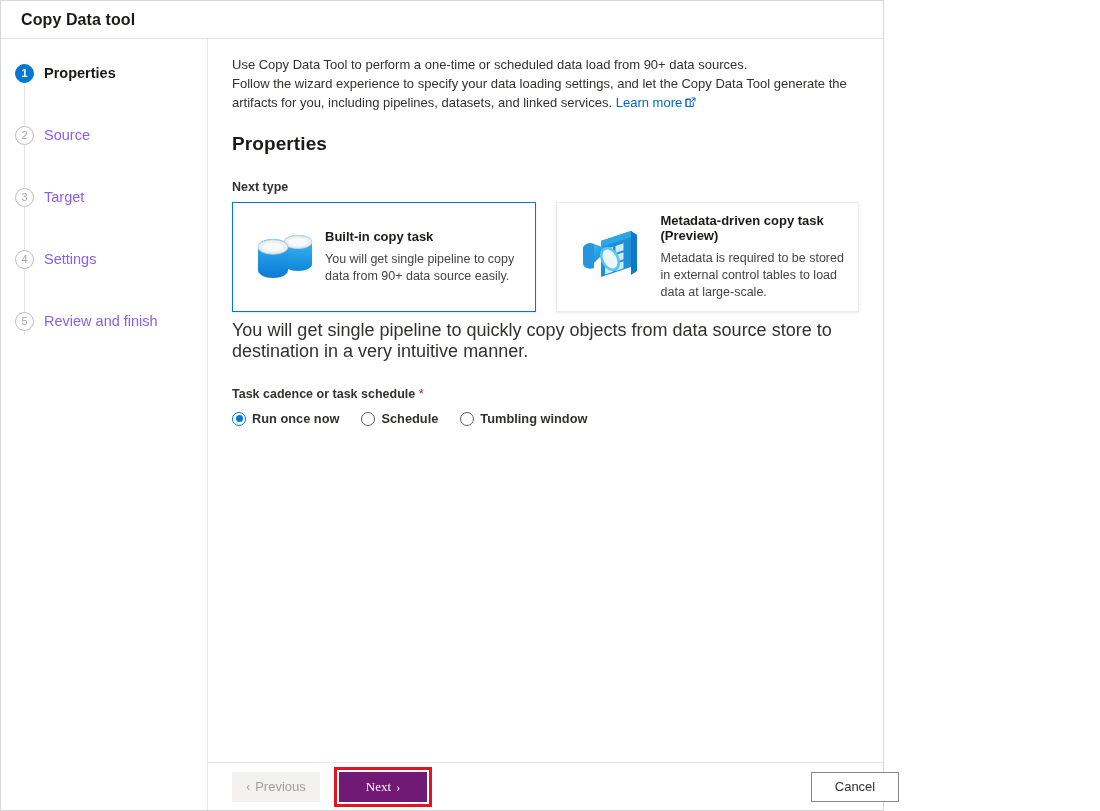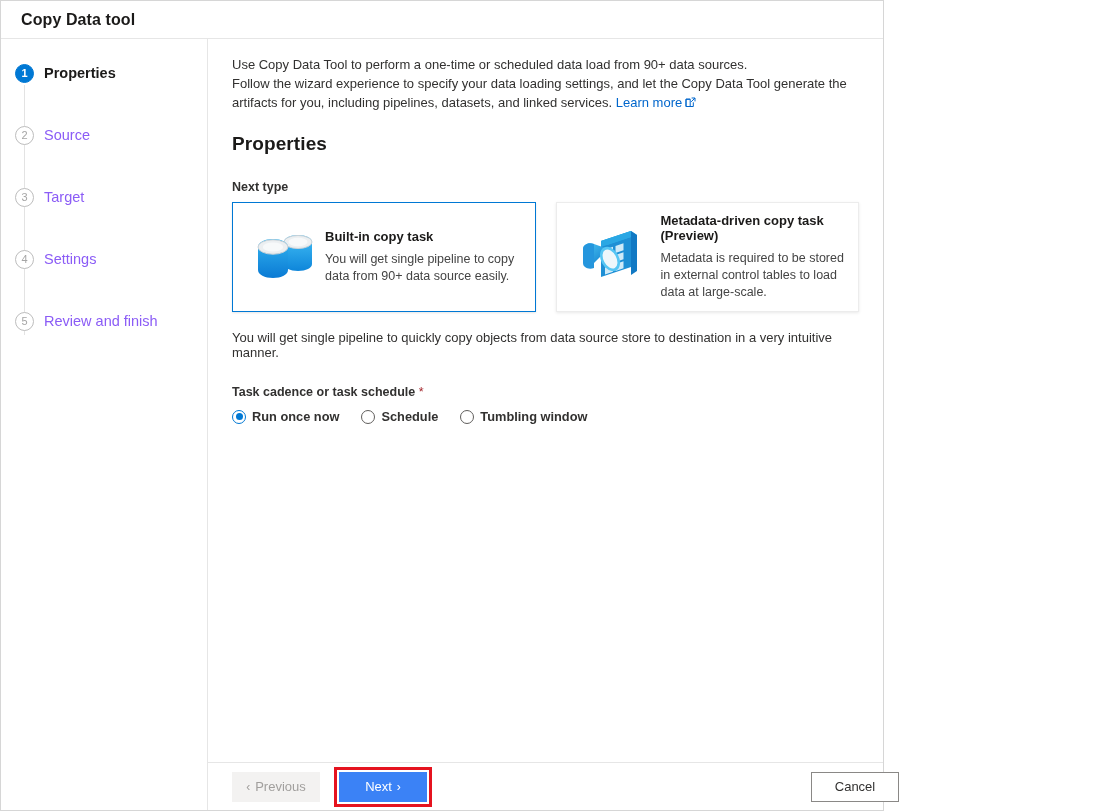--- a/index.html
+++ b/index.html
@@ -208,9 +208,9 @@
   }
 
   .note {
-    font-size: 13px;
-    color: #323130;
-    margin-top: 18px;
+    font-size: 18px;
+    color: #323130;
+    margin-top: 8px;
   }
 
   

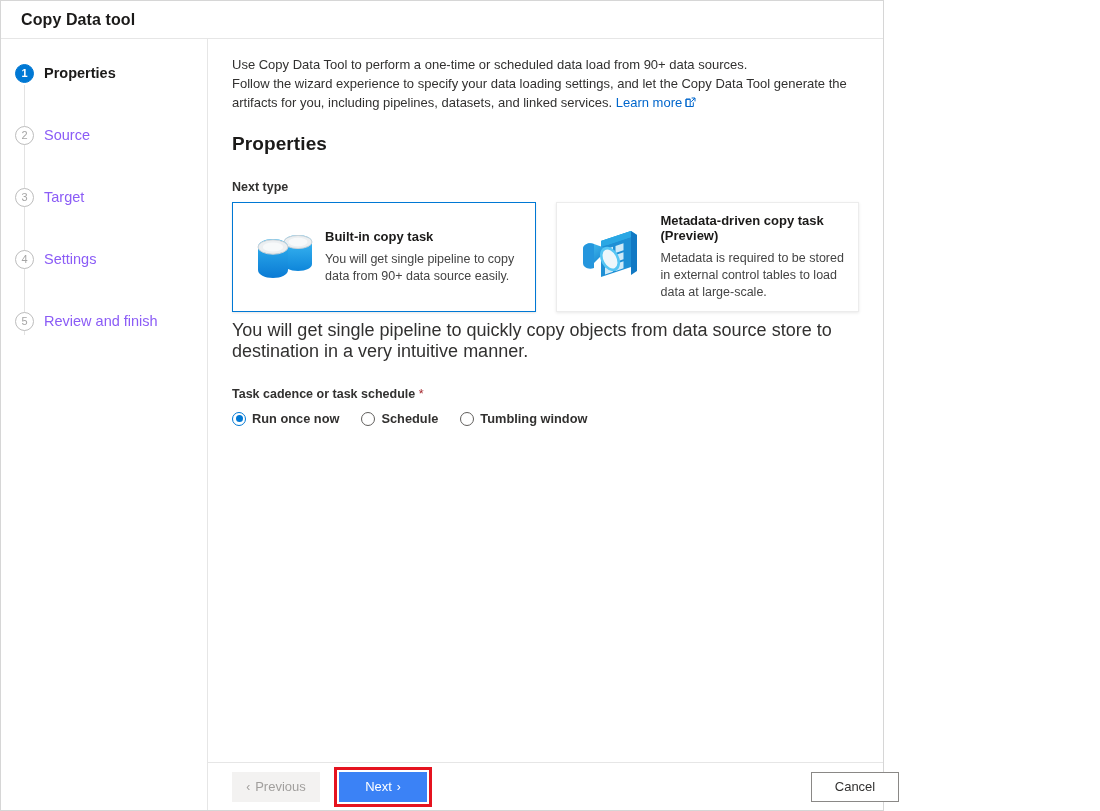--- a/index.html
+++ b/index.html
@@ -287,9 +287,10 @@
     gap: 5px;
   }
   .btn-next {
-    background: #3b82f6;
+    background: #701a75;
     color: #ffffff;
     gap: 5px;
+    font-family: Liberation Serif, serif;
   }
   .next-wrap {
     border: 3px solid #e5131f;

